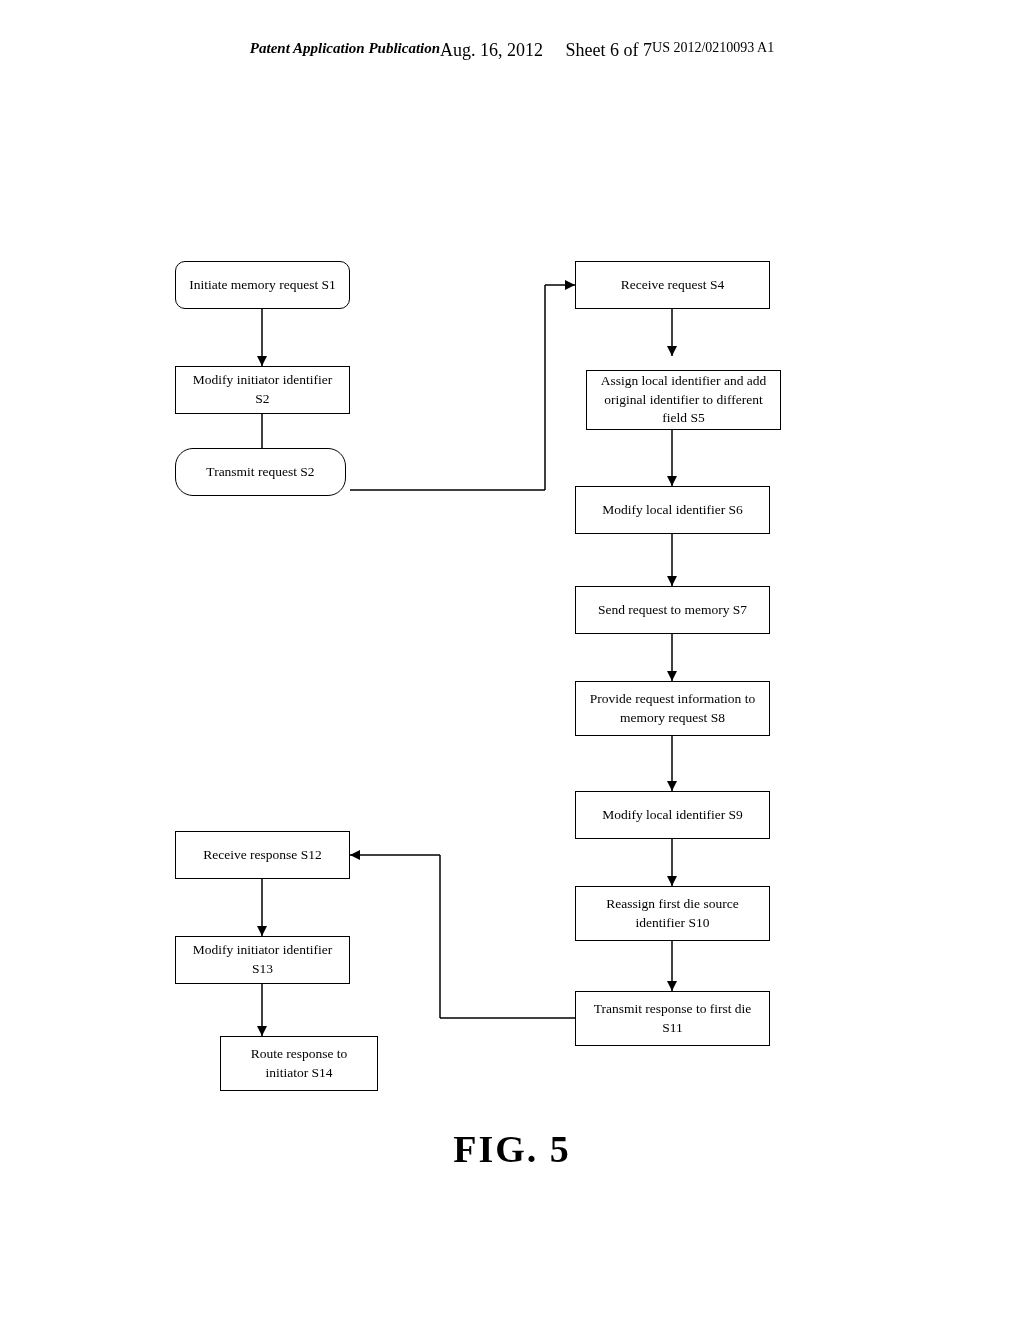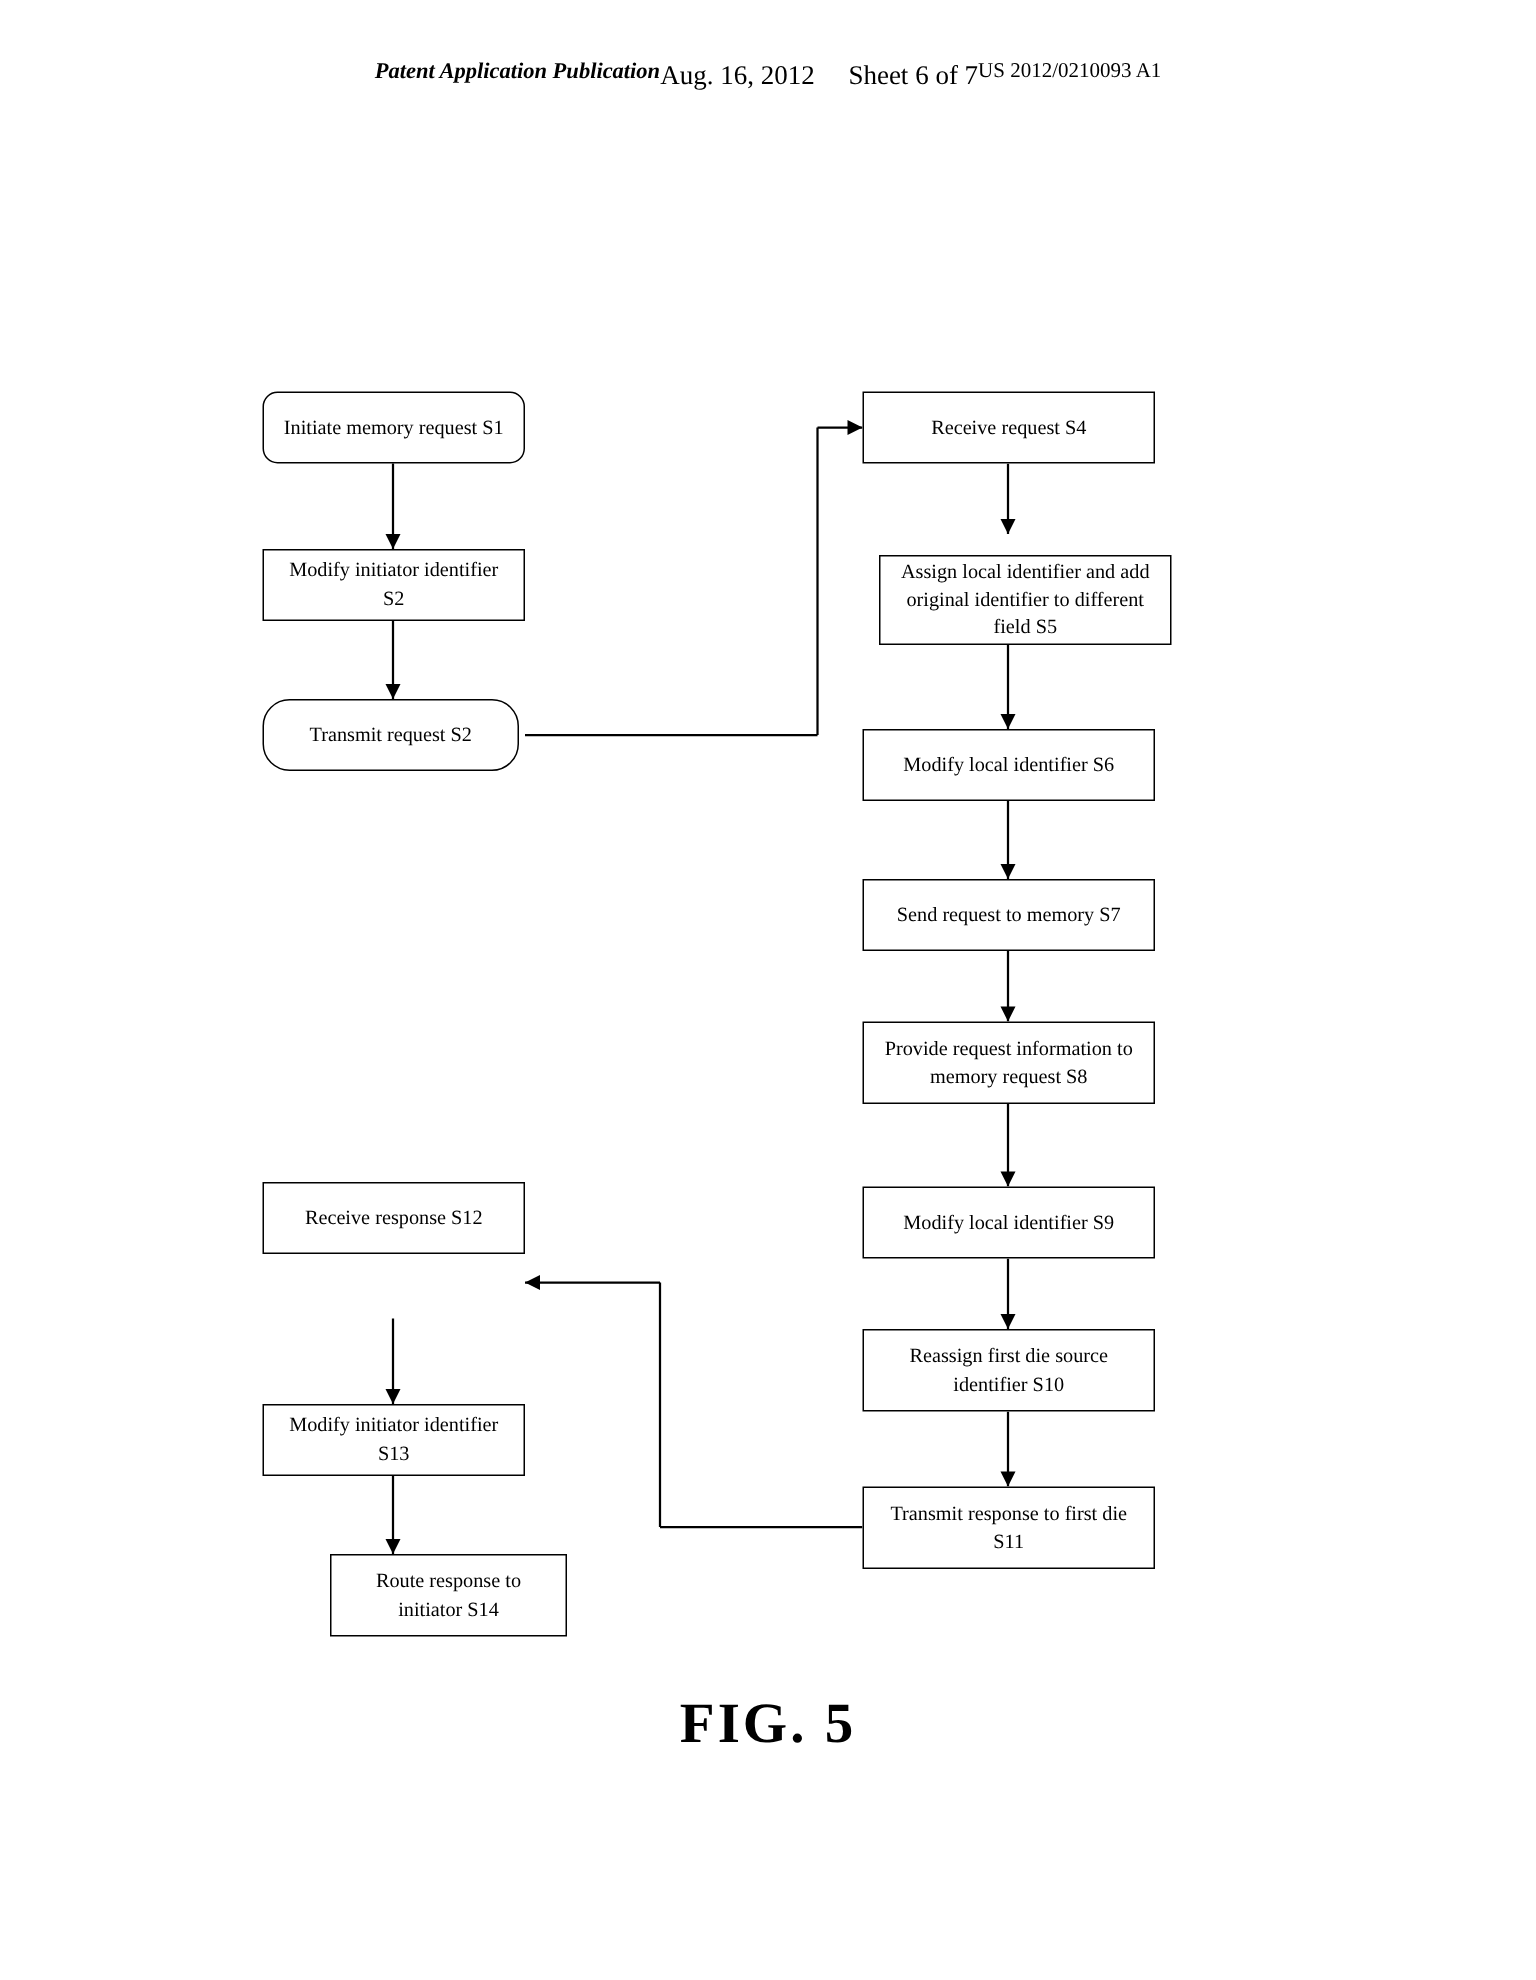--- a/index.html
+++ b/index.html
@@ -68,7 +68,7 @@
     
     .box-s1  { width: 175px; height: 48px; left: 175px; top: 160px; border-radius: 10px; }
     .box-s2a { width: 175px; height: 48px; left: 175px; top: 265px; }
-    .box-s2b { width: 171px; height: 48px; left: 175px; top: 365px; border-radius: 18px; }
+    .box-s2b { width: 171px; height: 48px; left: 175px; top: 347px; border-radius: 18px; }
 
     .box-s12 { width: 175px; height: 48px; left: 175px; top: 687px; }
     .box-s13 { width: 175px; height: 48px; left: 175px; top: 835px; }

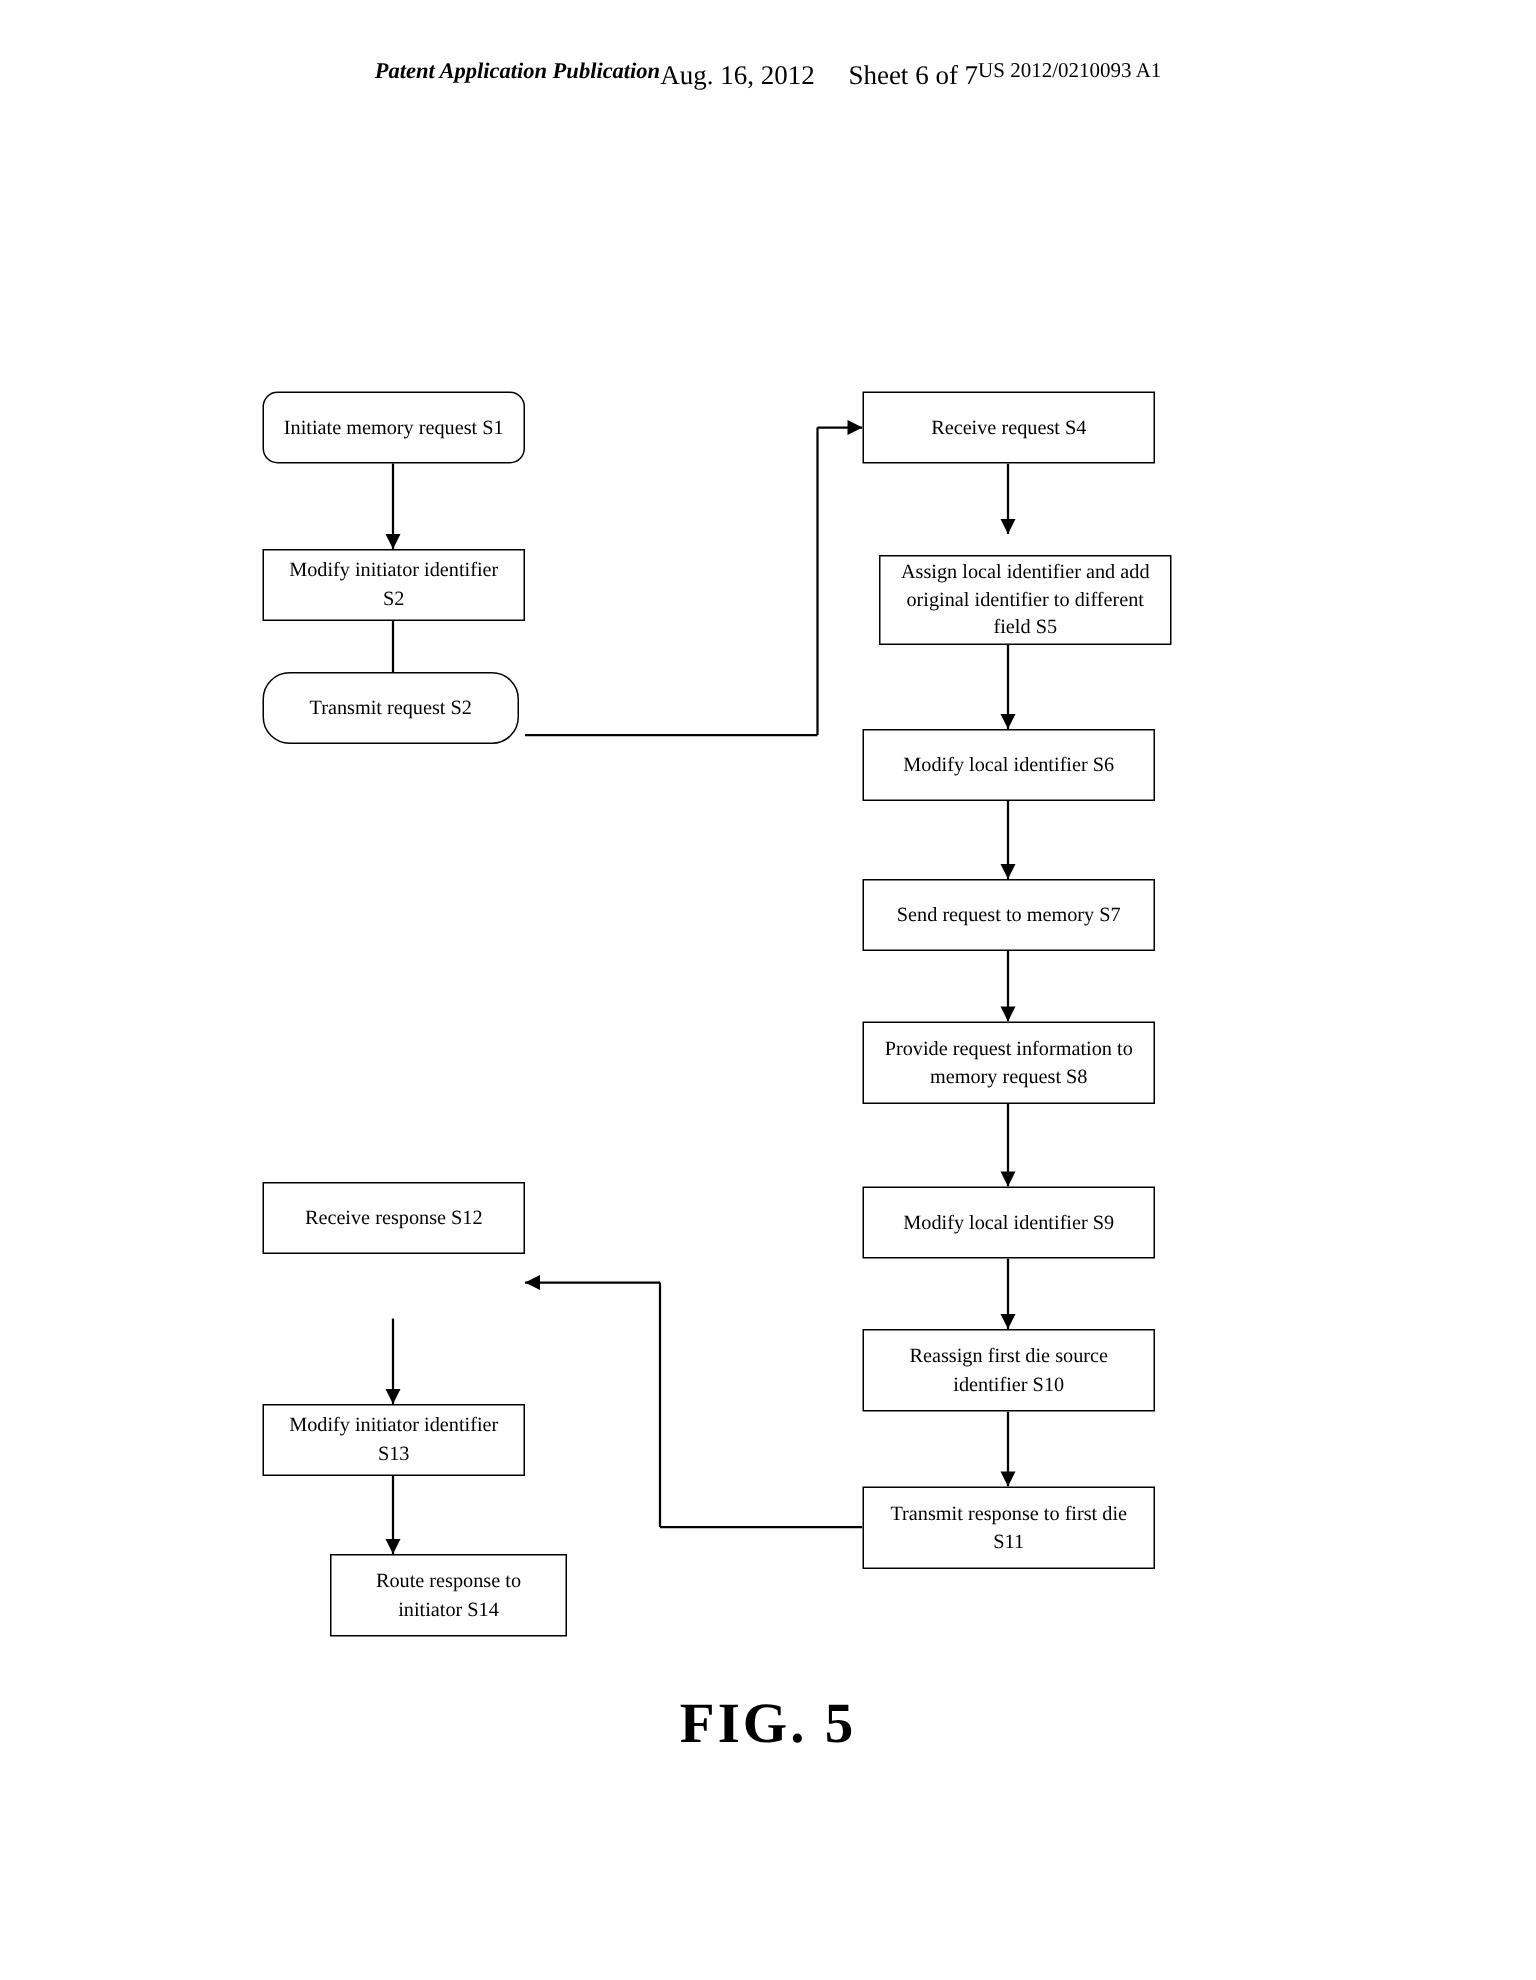--- a/index.html
+++ b/index.html
@@ -70,7 +70,7 @@
     .box-s2a { width: 175px; height: 48px; left: 175px; top: 265px; }
     .box-s2b { width: 171px; height: 48px; left: 175px; top: 347px; border-radius: 18px; }
 
-    .box-s12 { width: 175px; height: 48px; left: 175px; top: 687px; }
+    .box-s12 { width: 175px; height: 48px; left: 175px; top: 730px; }
     .box-s13 { width: 175px; height: 48px; left: 175px; top: 835px; }
     .box-s14 { width: 158px; height: 55px; left: 180px; top: 935px; margin-left: 40px; }
 

